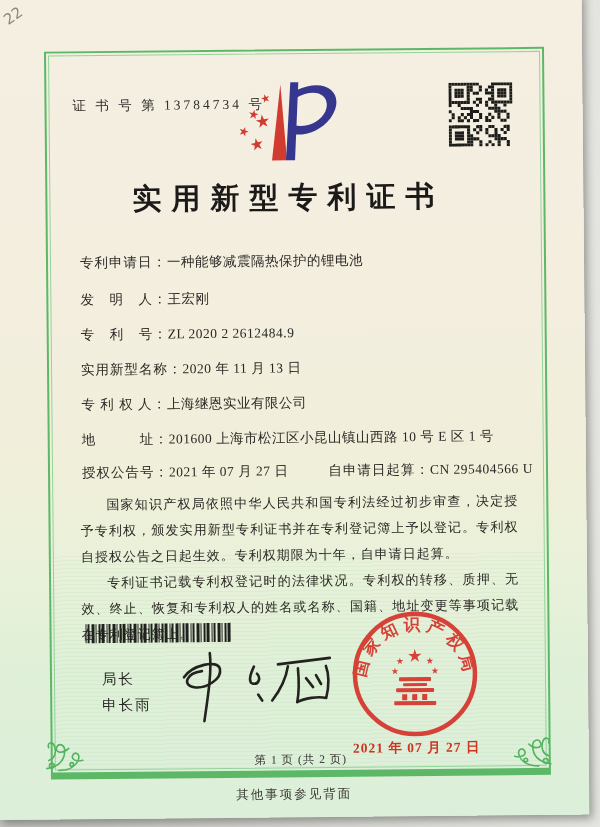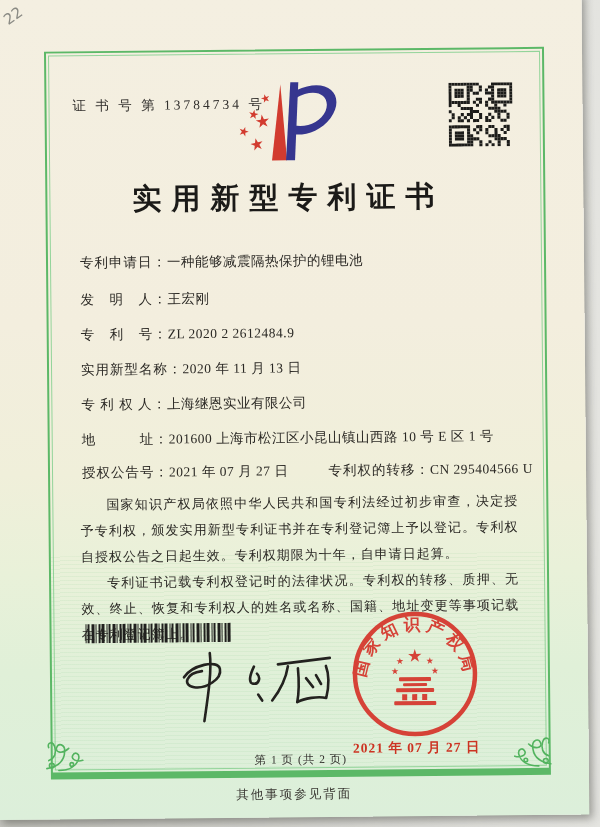--- a/index.html
+++ b/index.html
@@ -321,7 +321,7 @@
       <div class="frow" style="top:177px"><span class="lab">地　　　址：</span><span>201600 上海市松江区小昆山镇山西路 10 号 E 区 1 号</span></div>
       <div class="frow grantrow" style="top:210px">
         <span><span class="lab">授权公告号：</span><span>2021 年 07 月 27 日</span></span>
-        <span><span class="lab">专利权的转移：</span><span>CN 295404566 U</span></span>
+        <span><span class="lab">自申请日起算：</span><span>CN 295404566 U</span></span>
       </div>
     </div>
 

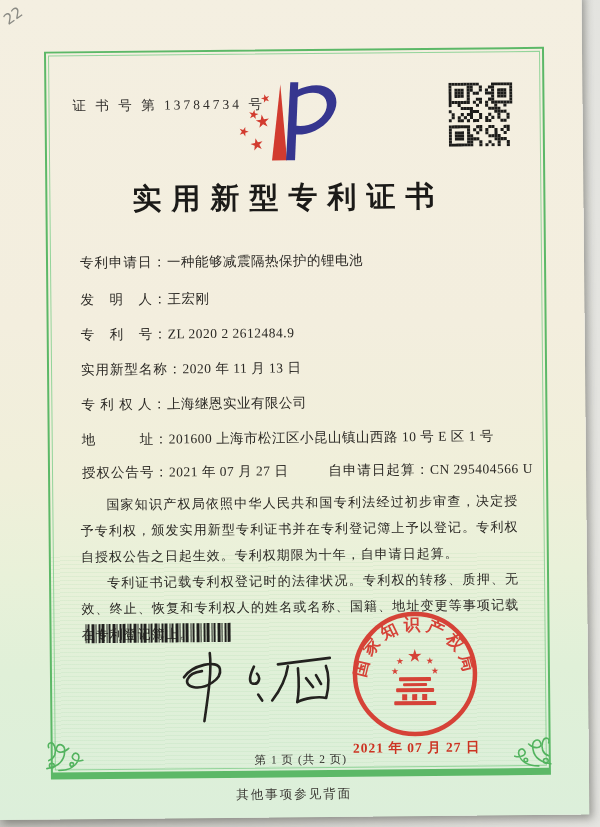--- a/index.html
+++ b/index.html
@@ -375,6 +375,10 @@
         <i style="width: 3px; margin-right: 2px;"></i>
       </div>
 
+    <div class="signer">
+      <div>局长</div>
+      <div>申长雨</div>
+    </div>
 
     <svg class="sig" width="180" height="85" viewBox="0 0 180 85">
       <g fill="none" stroke="#23221f" stroke-width="2.6" stroke-linecap="round" stroke-linejoin="round">

